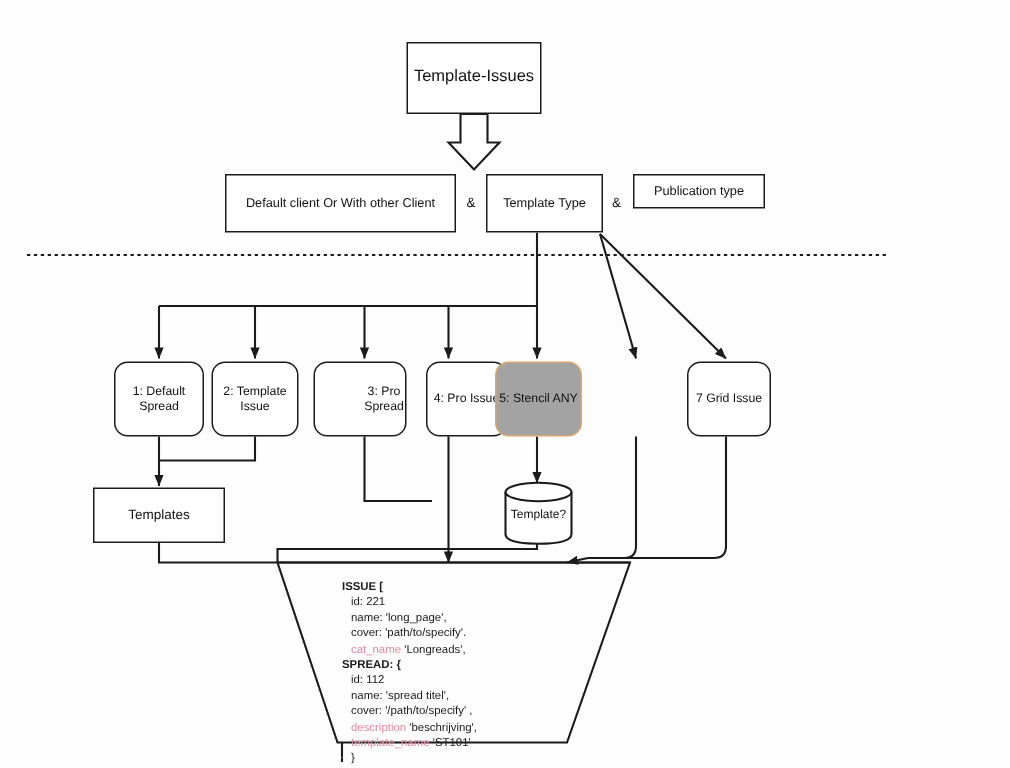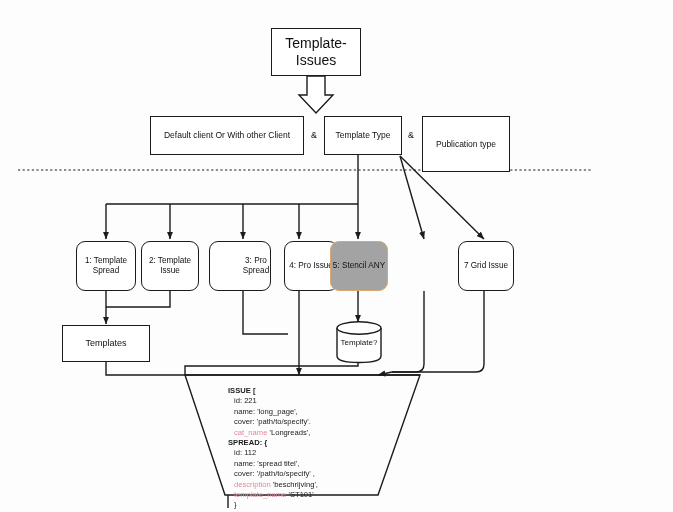--- a/index.html
+++ b/index.html
@@ -47,7 +47,7 @@
     border: 1.4px solid #d9a871;
     border-radius: 9px;
   }
-  .lbl-top { font-size: 14px; }
+  .lbl-top { font-size: 11px; }
   .lbl-cond { font-size: 8.5px; }
   .lbl-amp {
     position: absolute;

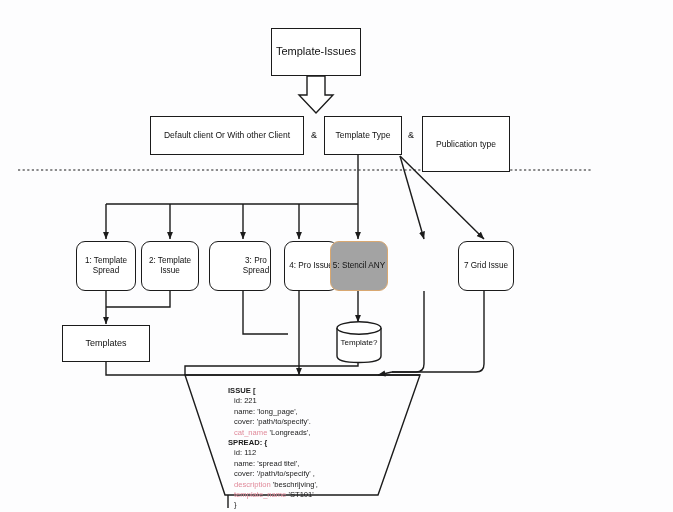--- a/index.html
+++ b/index.html
@@ -147,7 +147,7 @@
     <span>Template Type</span>
   </div>
   <div class="lbl-amp" style="left:408px; top:130px;">&amp;</div>
-  <div class="node rect lbl-cond" style="left:422px; top:116px; width:88px; height:56px;">
+  <div class="node rect lbl-cond" style="left:422px; top:116px; width:88px; height:23px;">
     <span>Publication type</span>
   </div>
 

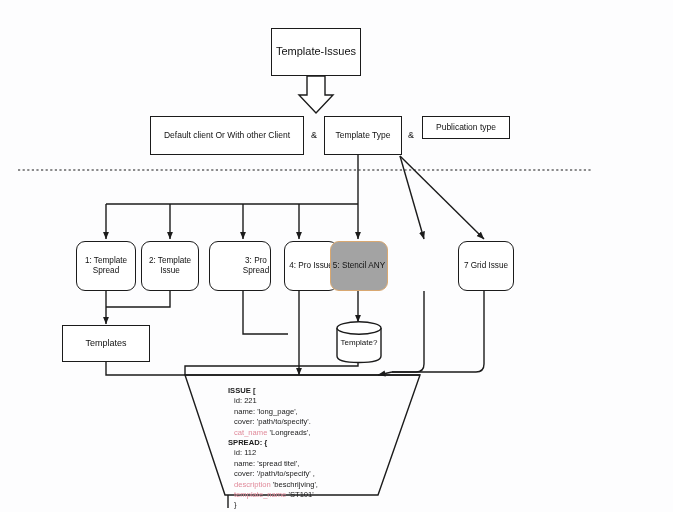--- a/index.html
+++ b/index.html
@@ -152,7 +152,7 @@
   </div>
 
   <div class="node rounded lbl-node" style="left:76px; top:241px; width:60px; height:50px;">
-    <span>1:  Template Spread</span>
+    <span>1:  Default Spread</span>
   </div>
   <div class="node rounded lbl-node" style="left:141px; top:241px; width:58px; height:50px;">
     <span>2:  Template Issue</span>

